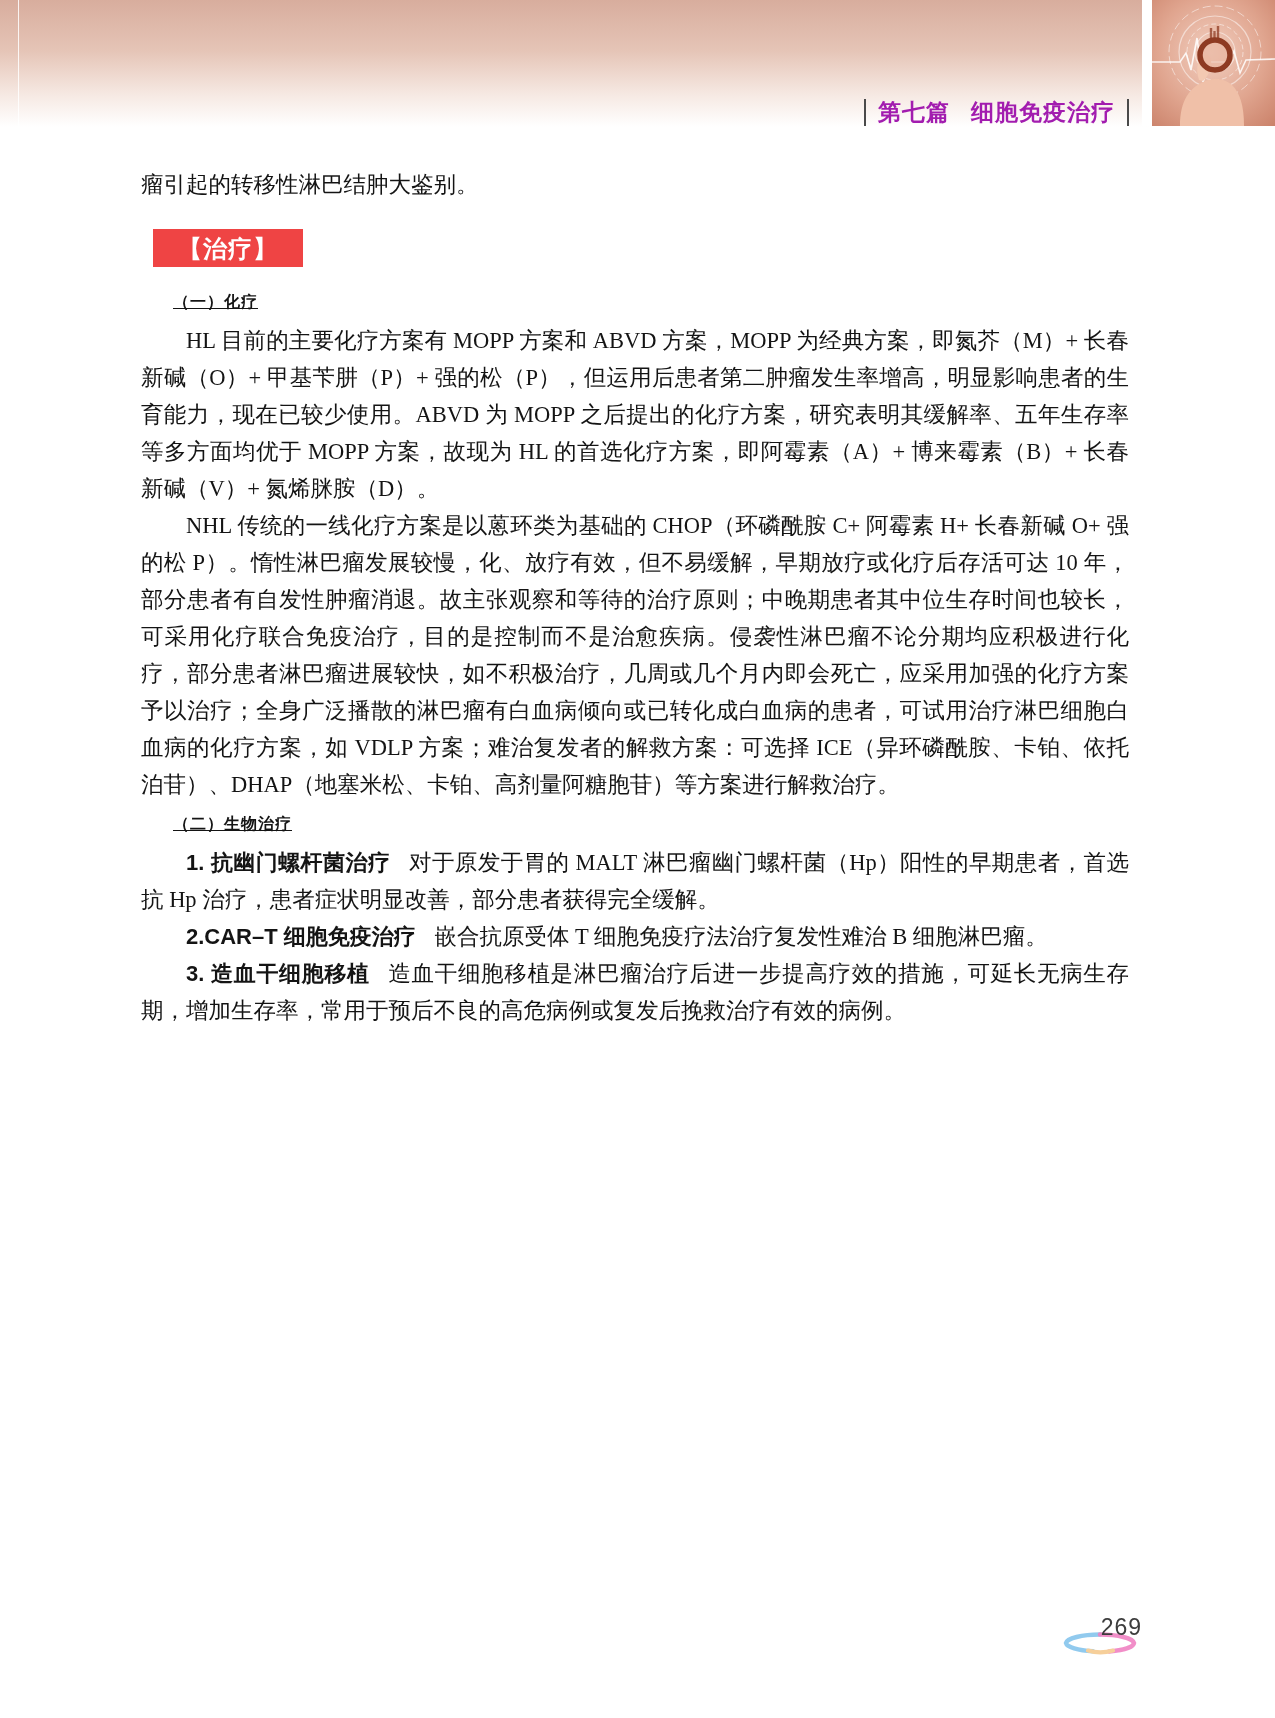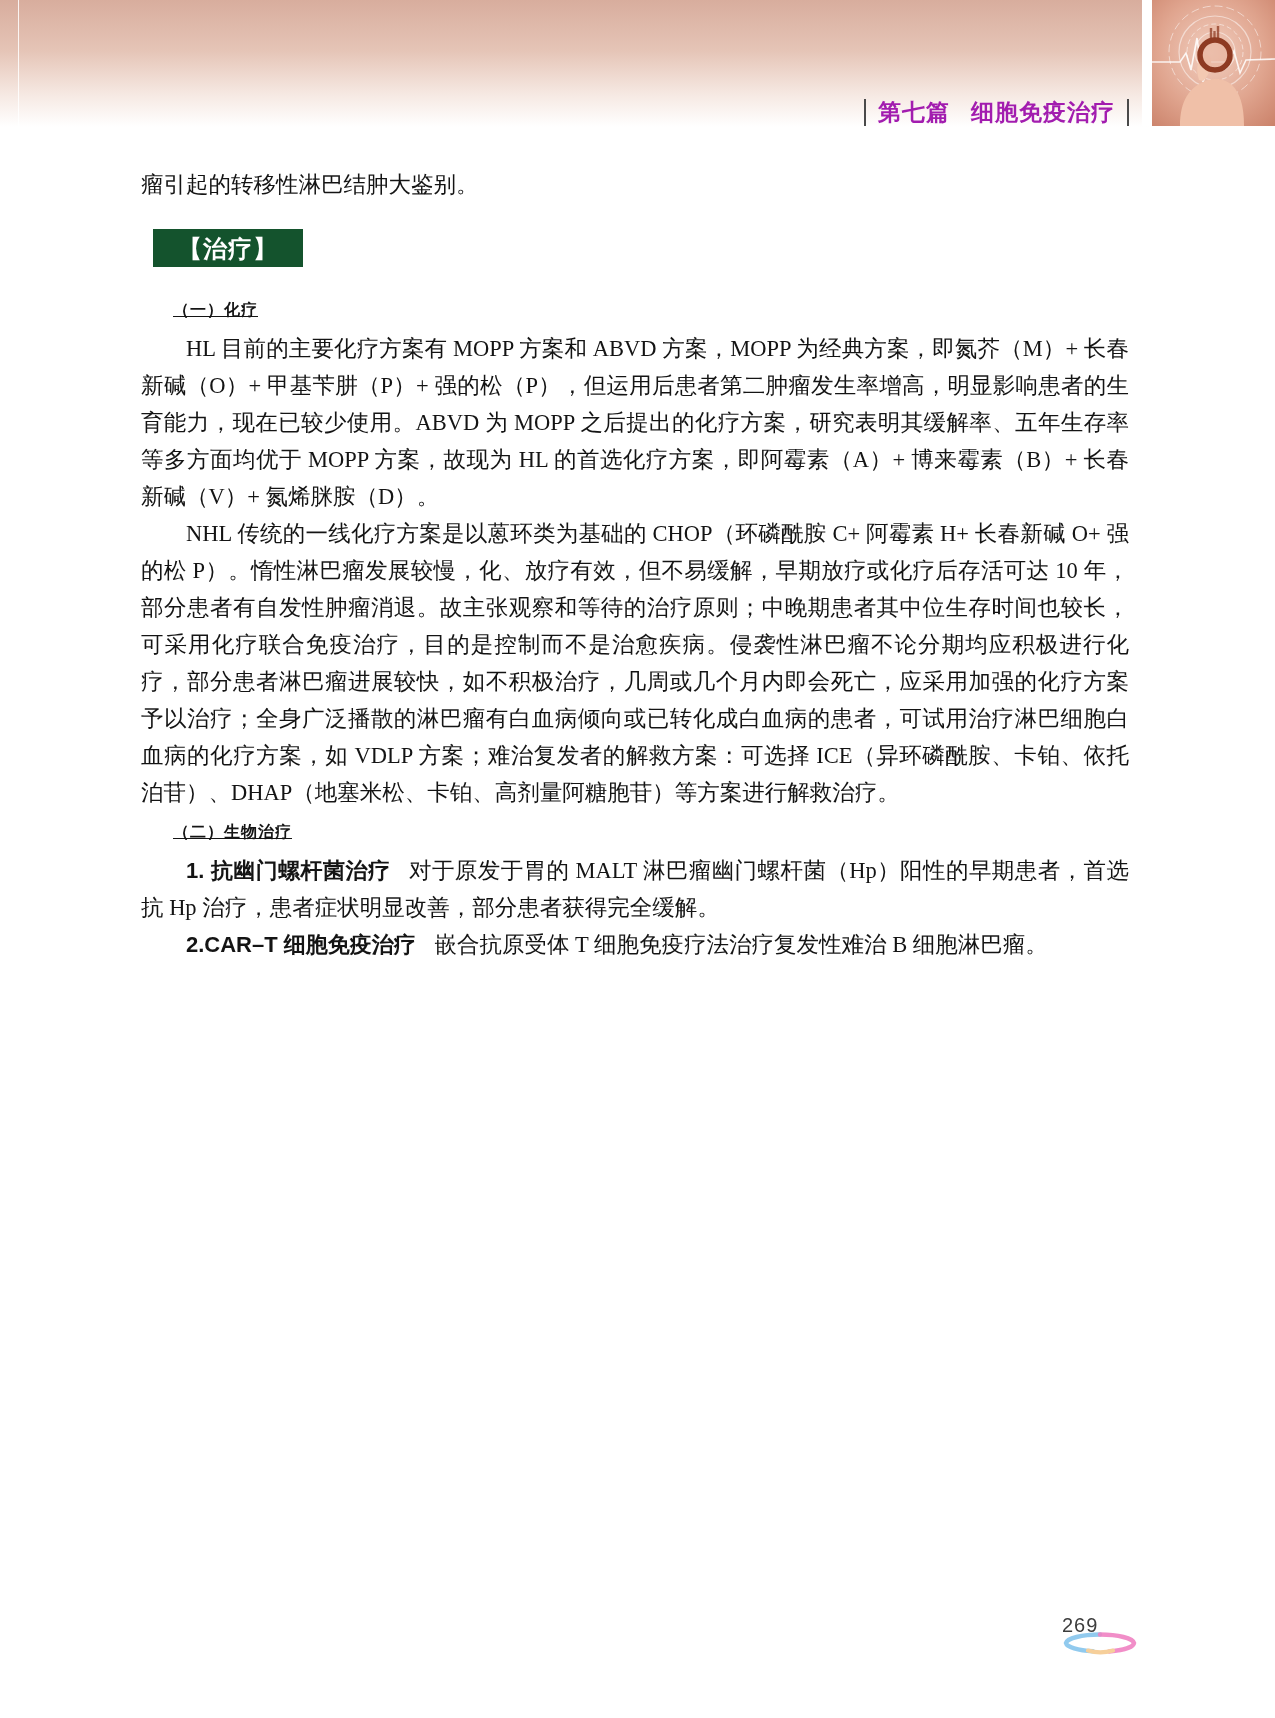--- a/index.html
+++ b/index.html
@@ -38,8 +38,8 @@
   .p{ text-indent:2em;margin:0; }
   .p-tail{ text-indent:0;margin:0; }
   .sec-box{
-    margin:26px 0 24px 12px;width:150px;height:38px;
-    background:#14532d;color:#ffffff;
+    margin:26px 0 16px 12px;width:150px;height:38px;
+    background:#ef4444;color:#ffffff;
     font-family:"Liberation Sans","DejaVu Sans",sans-serif;
     font-size:24px;font-weight:bold;letter-spacing:1px;
     display:flex;align-items:center;justify-content:center;

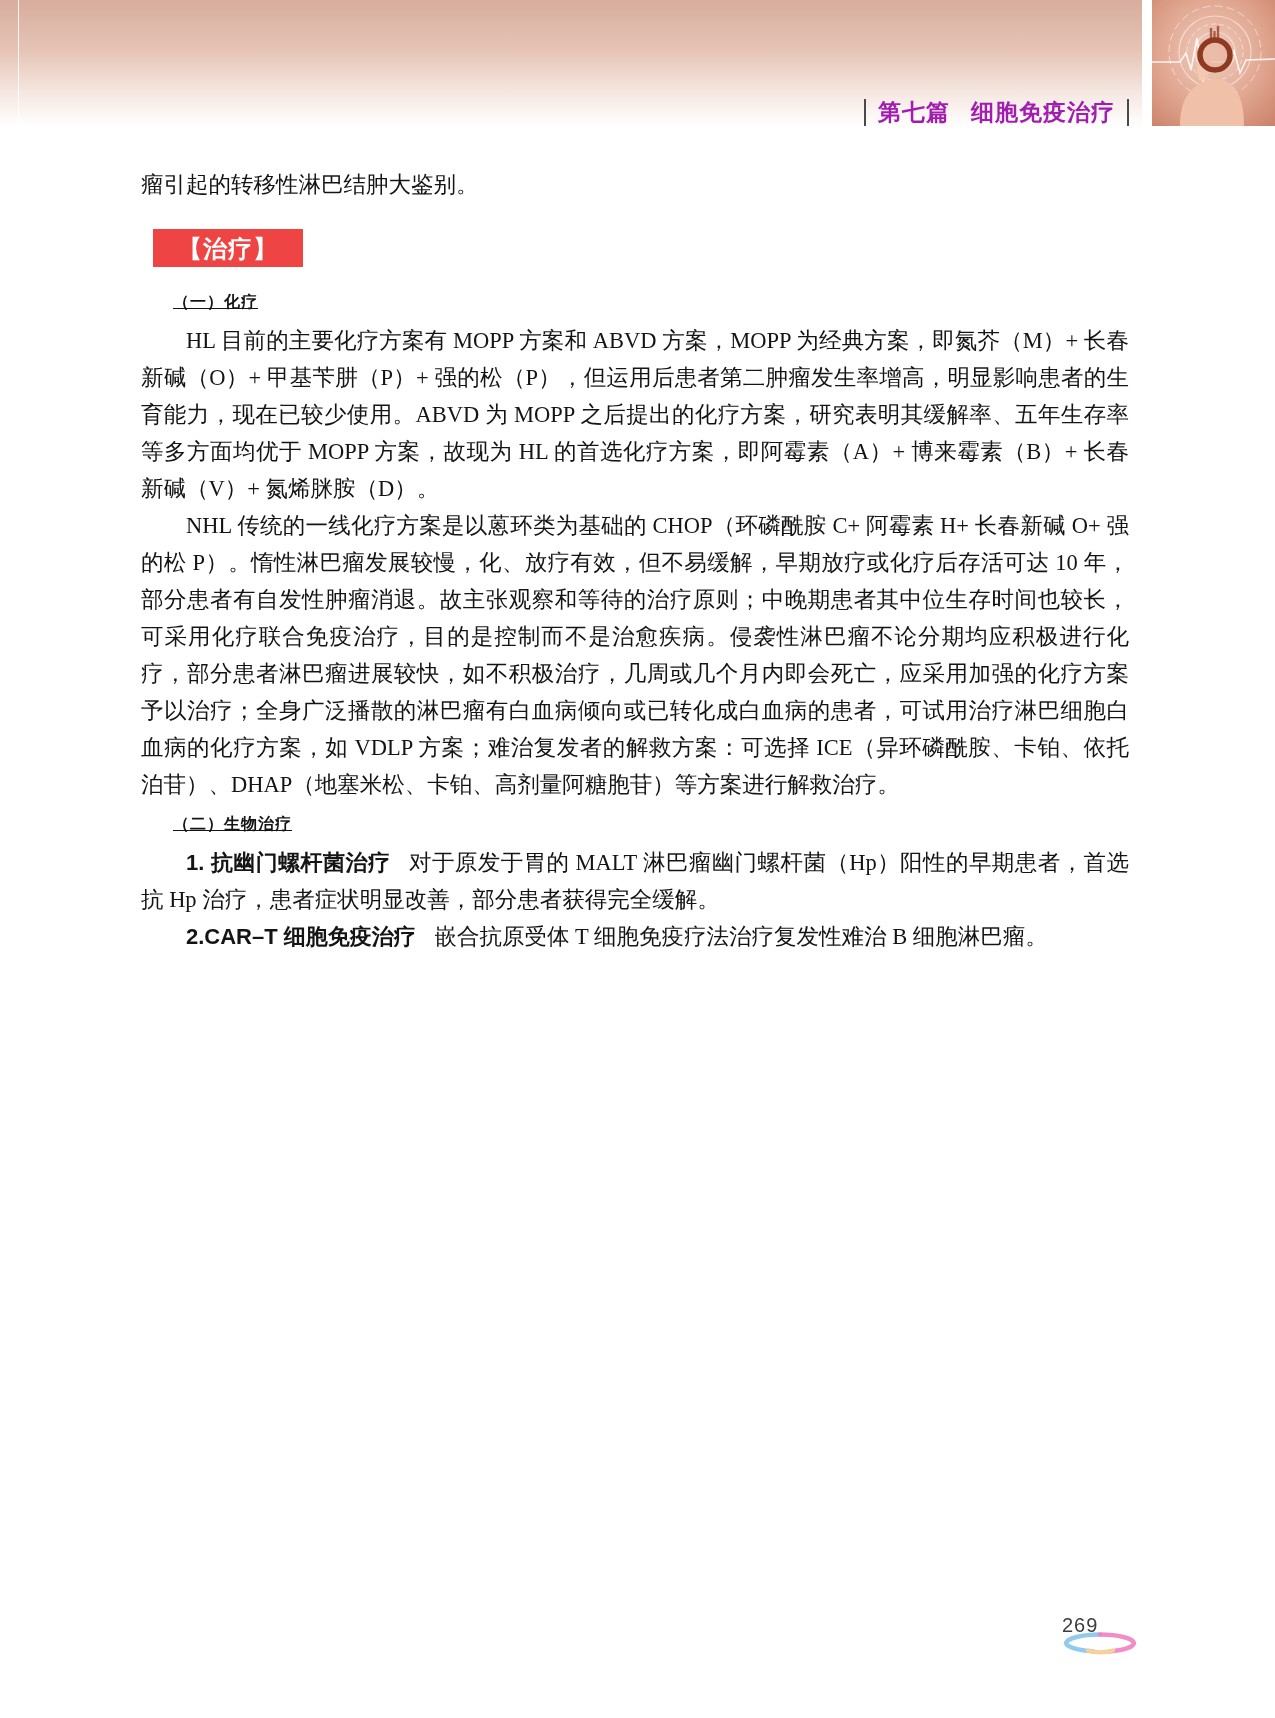--- a/index.html
+++ b/index.html
@@ -135,6 +135,7 @@
 
   <p class="item"><span class="item-label">2.CAR–T 细胞免疫治疗</span><span>嵌合抗原受体 T 细胞免疫疗法治疗复发性难治 B 细胞淋巴瘤。</span></p>
 
+  <p class="item"><span class="item-label">3. 造血干细胞移植</span><span>造血干细胞移植是淋巴瘤治疗后进一步提高疗效的措施，可延长无病生存期，增加生存率，常用于预后不良的高危病例或复发后挽救治疗有效的病例。</span></p>
 
 </div>
 

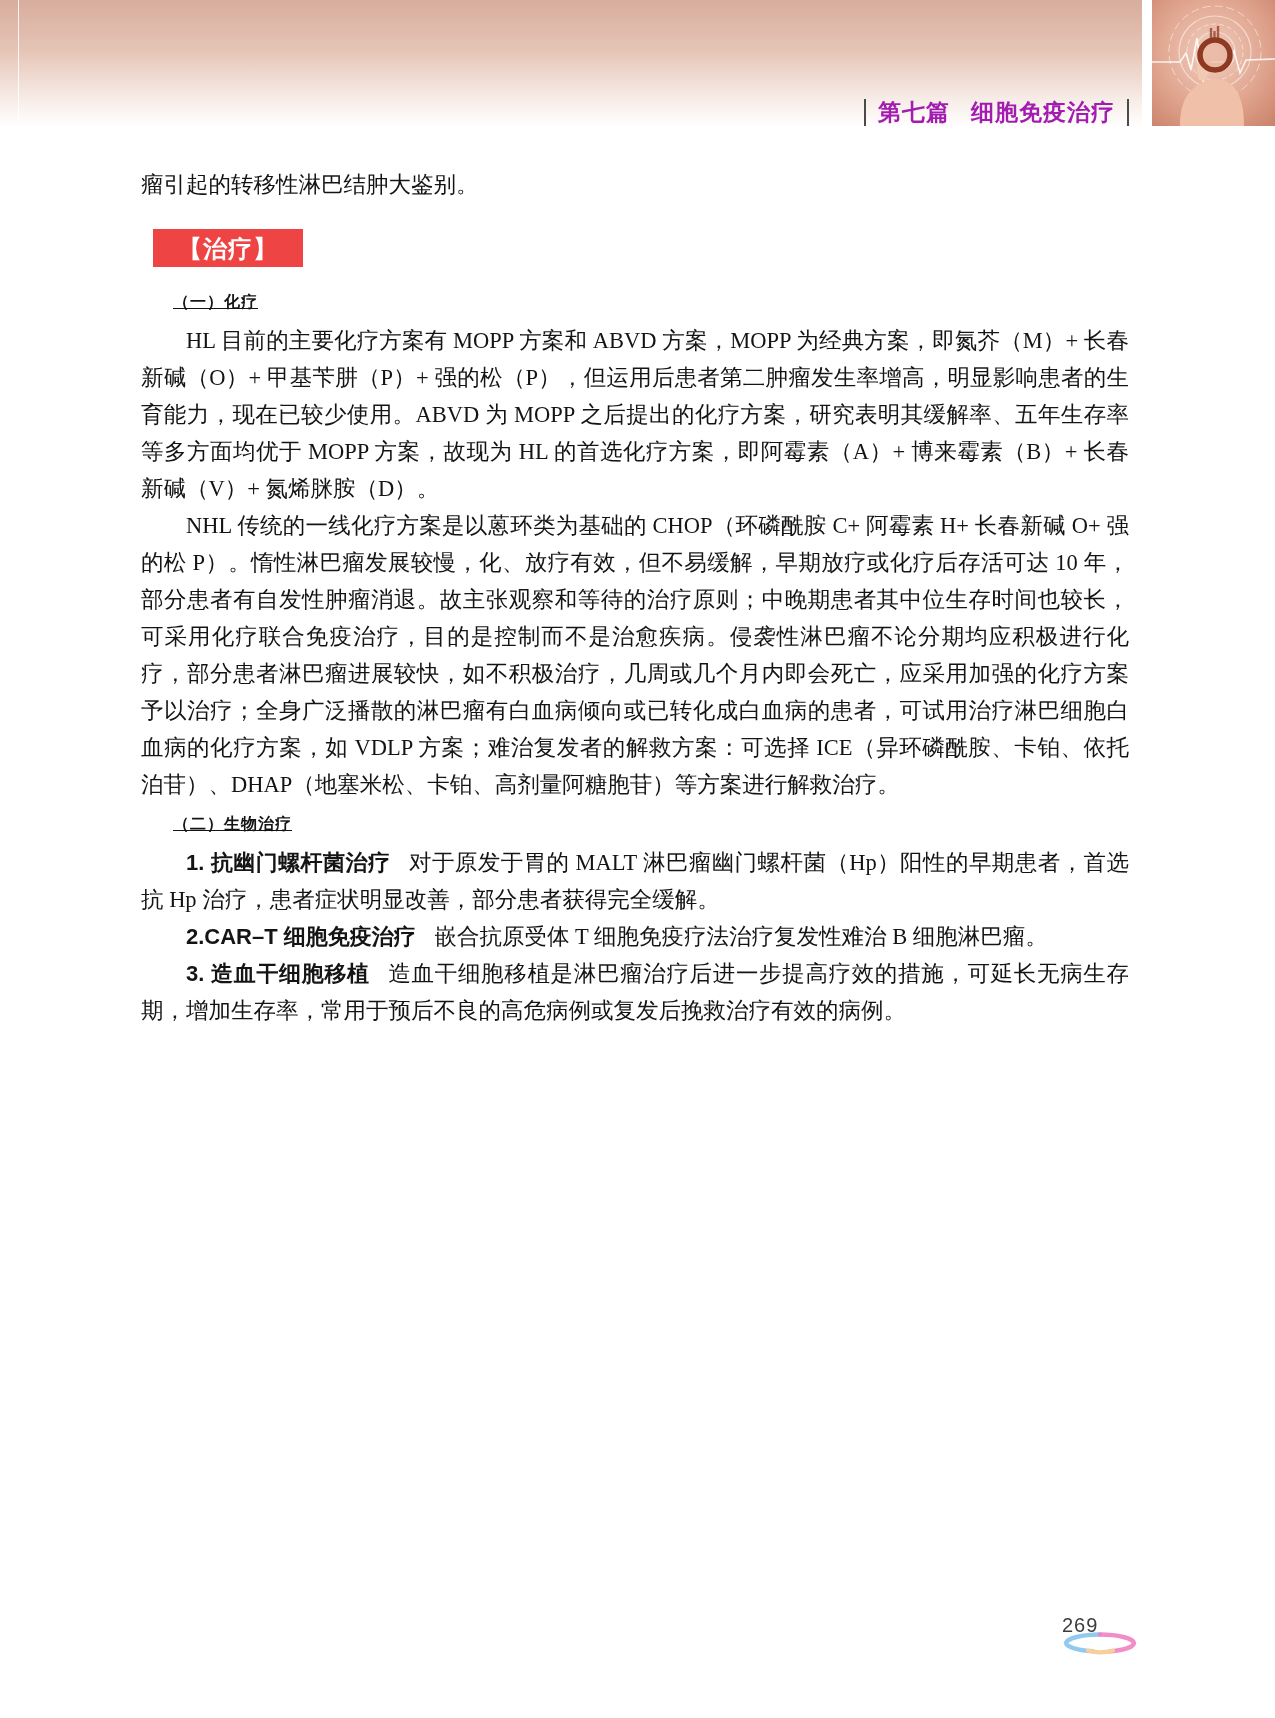--- a/index.html
+++ b/index.html
@@ -60,9 +60,9 @@
   }
   .page-number-swoosh{position:absolute;left:0;top:0;}
   .page-number{
-    position:absolute;left:0;top:2px;width:80px;text-align:left;
+    position:absolute;left:0;top:2px;width:80px;text-align:right;
     font-family:"Liberation Sans","DejaVu Sans",sans-serif;
-    font-size:20px;color:#3d3d3d;letter-spacing:1px;
+    font-size:23px;color:#3d3d3d;letter-spacing:1px;
   }
 </style>
 </head>

